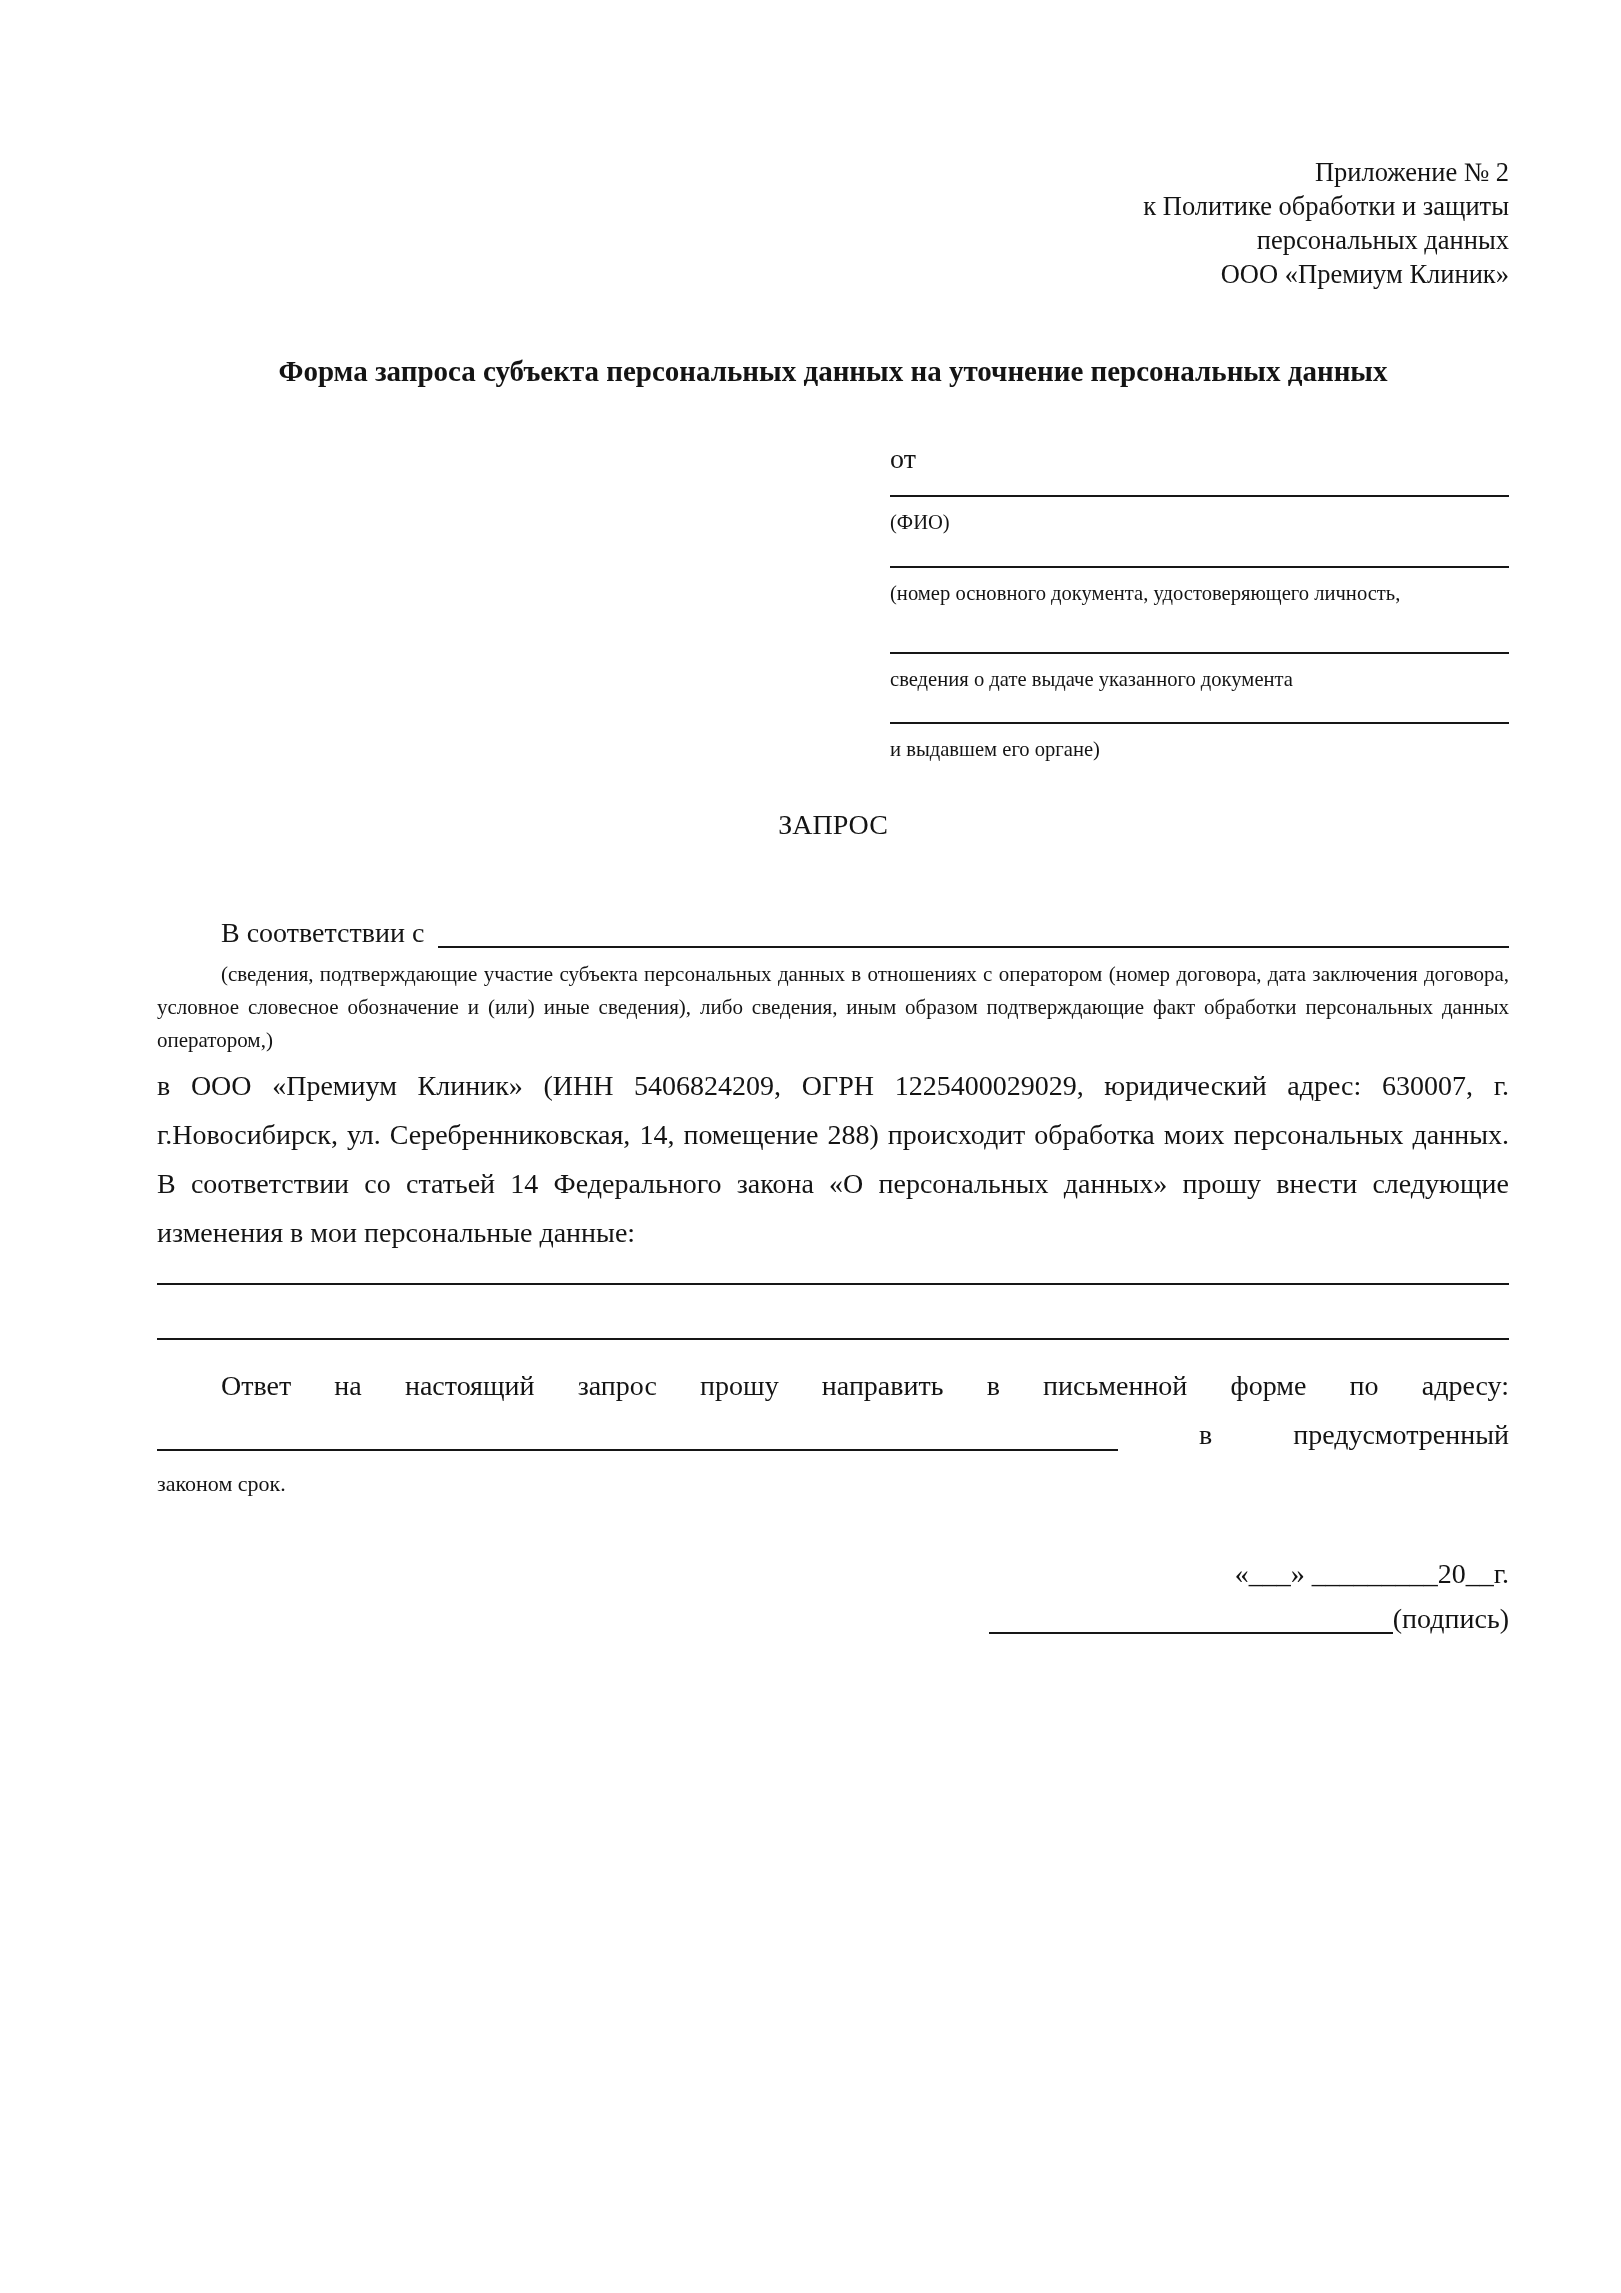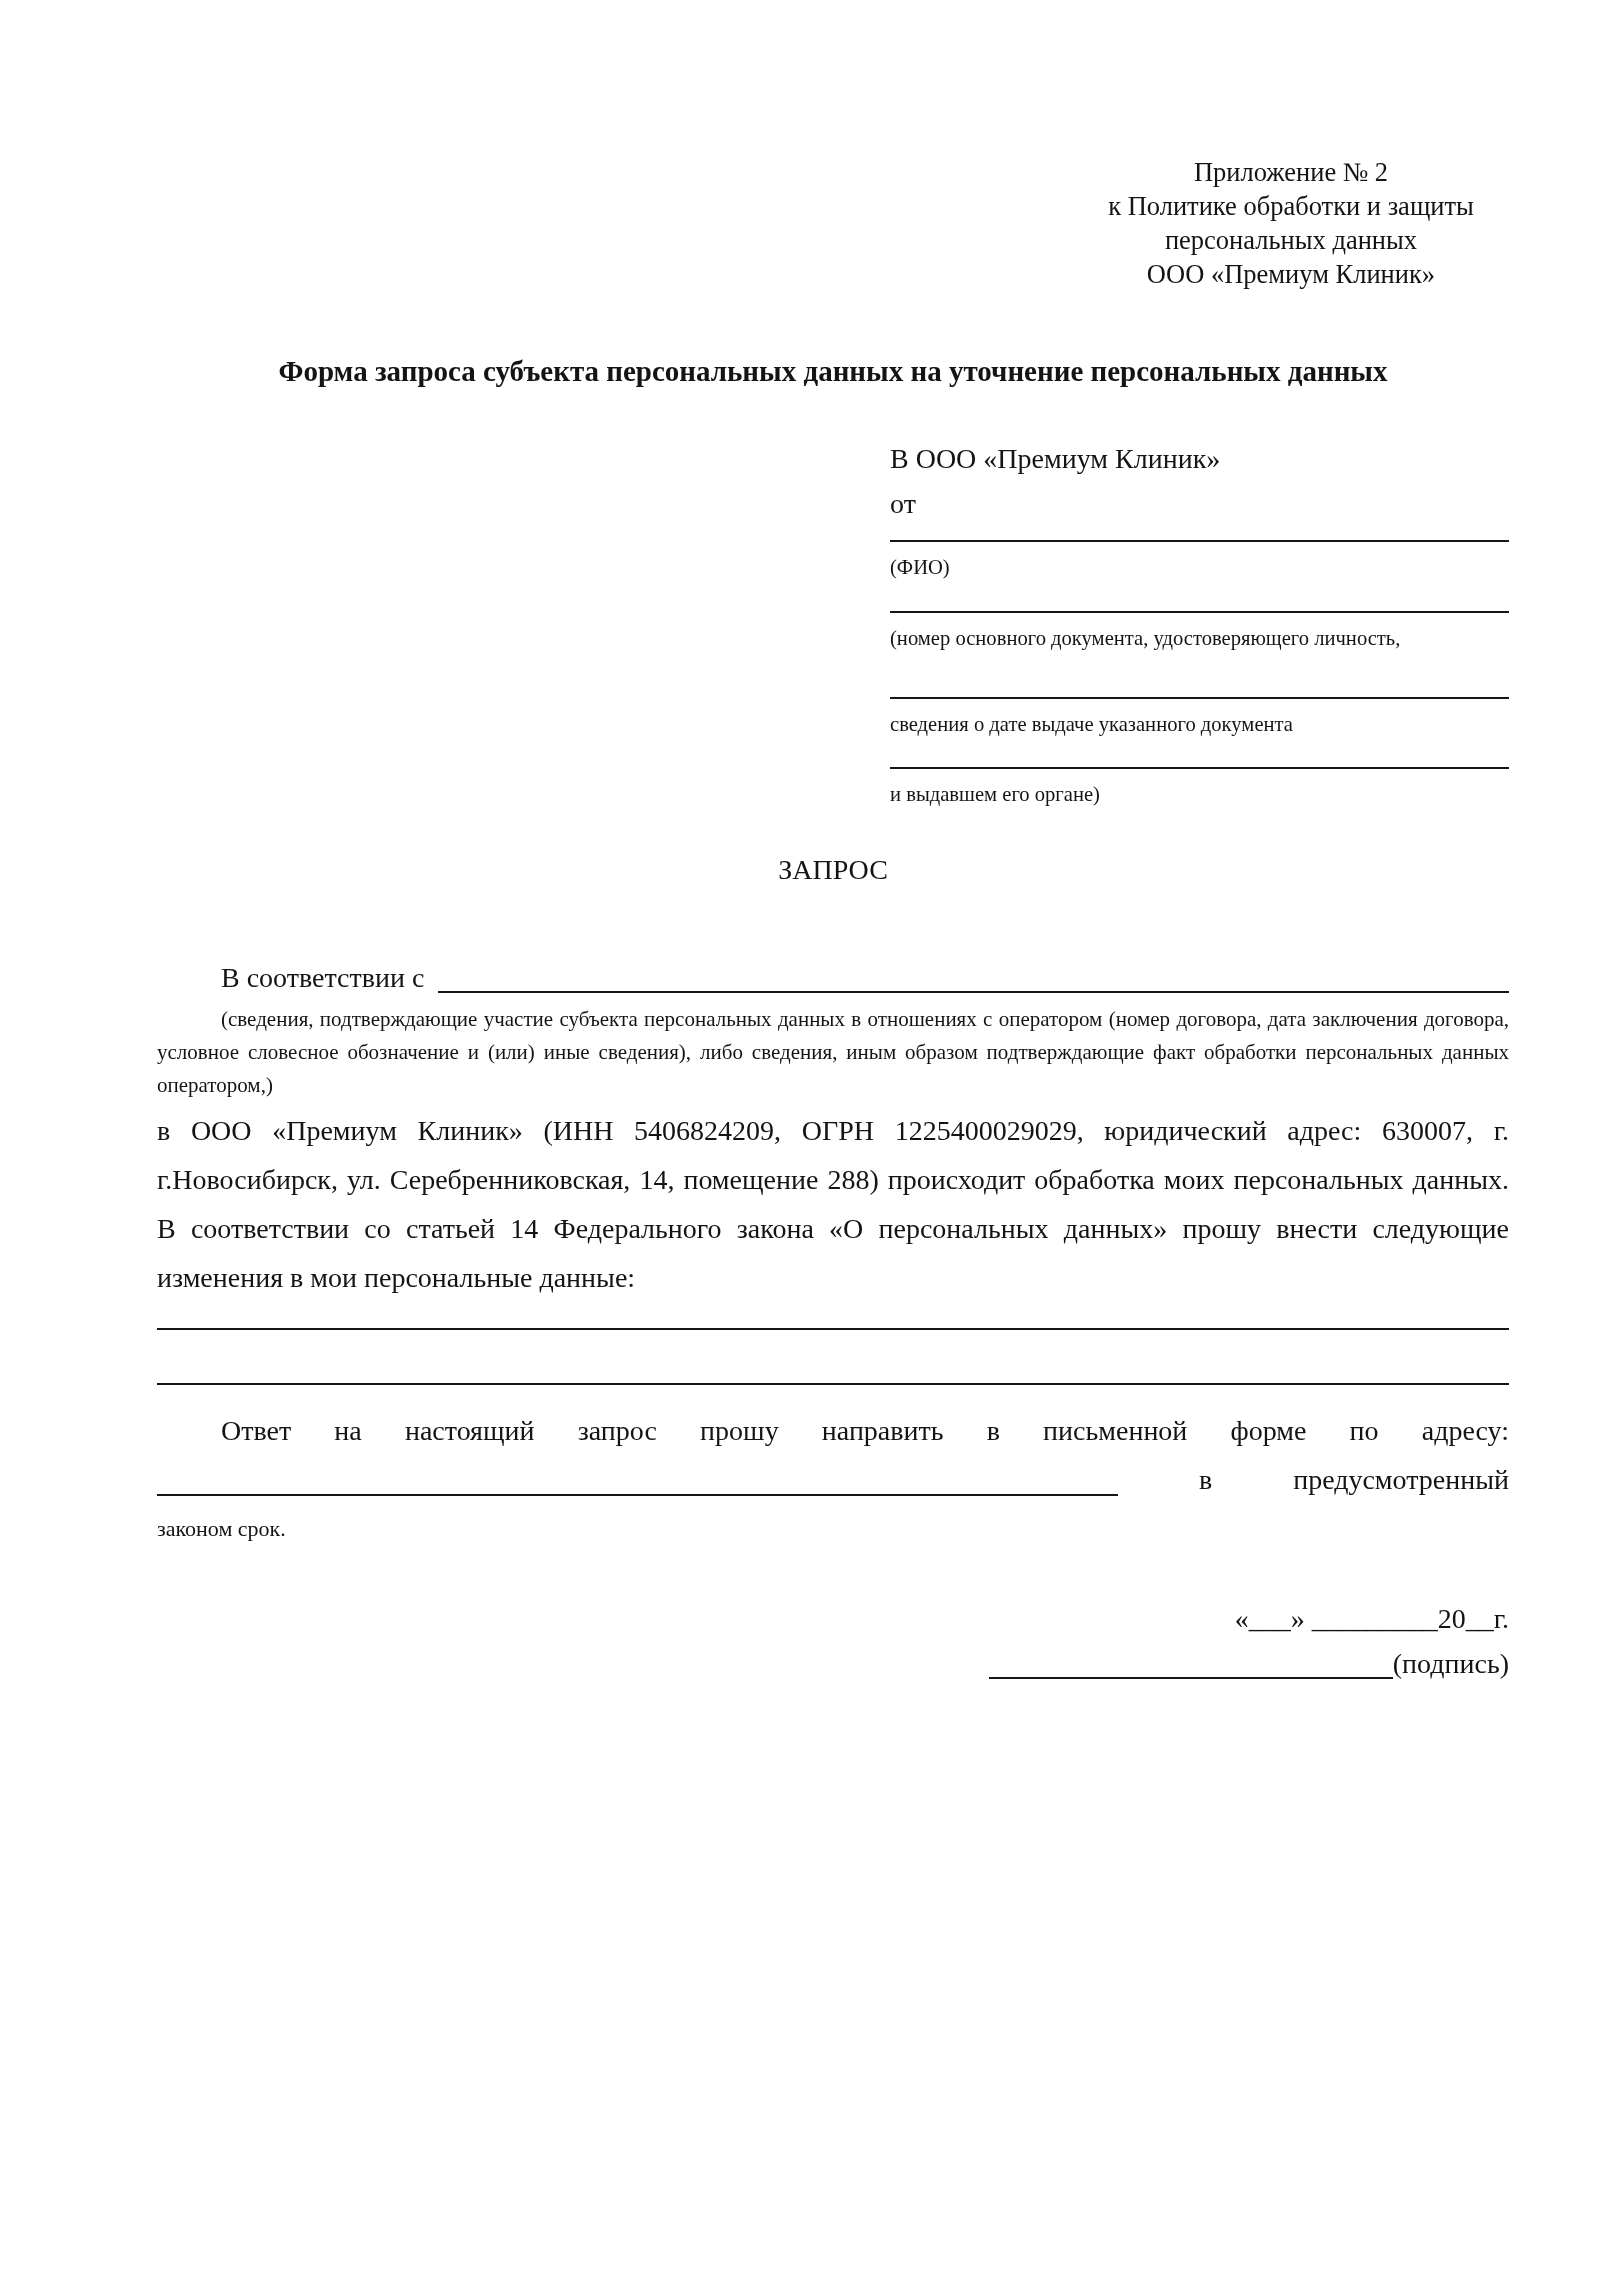--- a/index.html
+++ b/index.html
@@ -24,7 +24,7 @@
     margin-left: auto;
     font-size: 26.5px;
     line-height: 34px;
-    text-align: center;
+    text-align: right;
   }
 
   

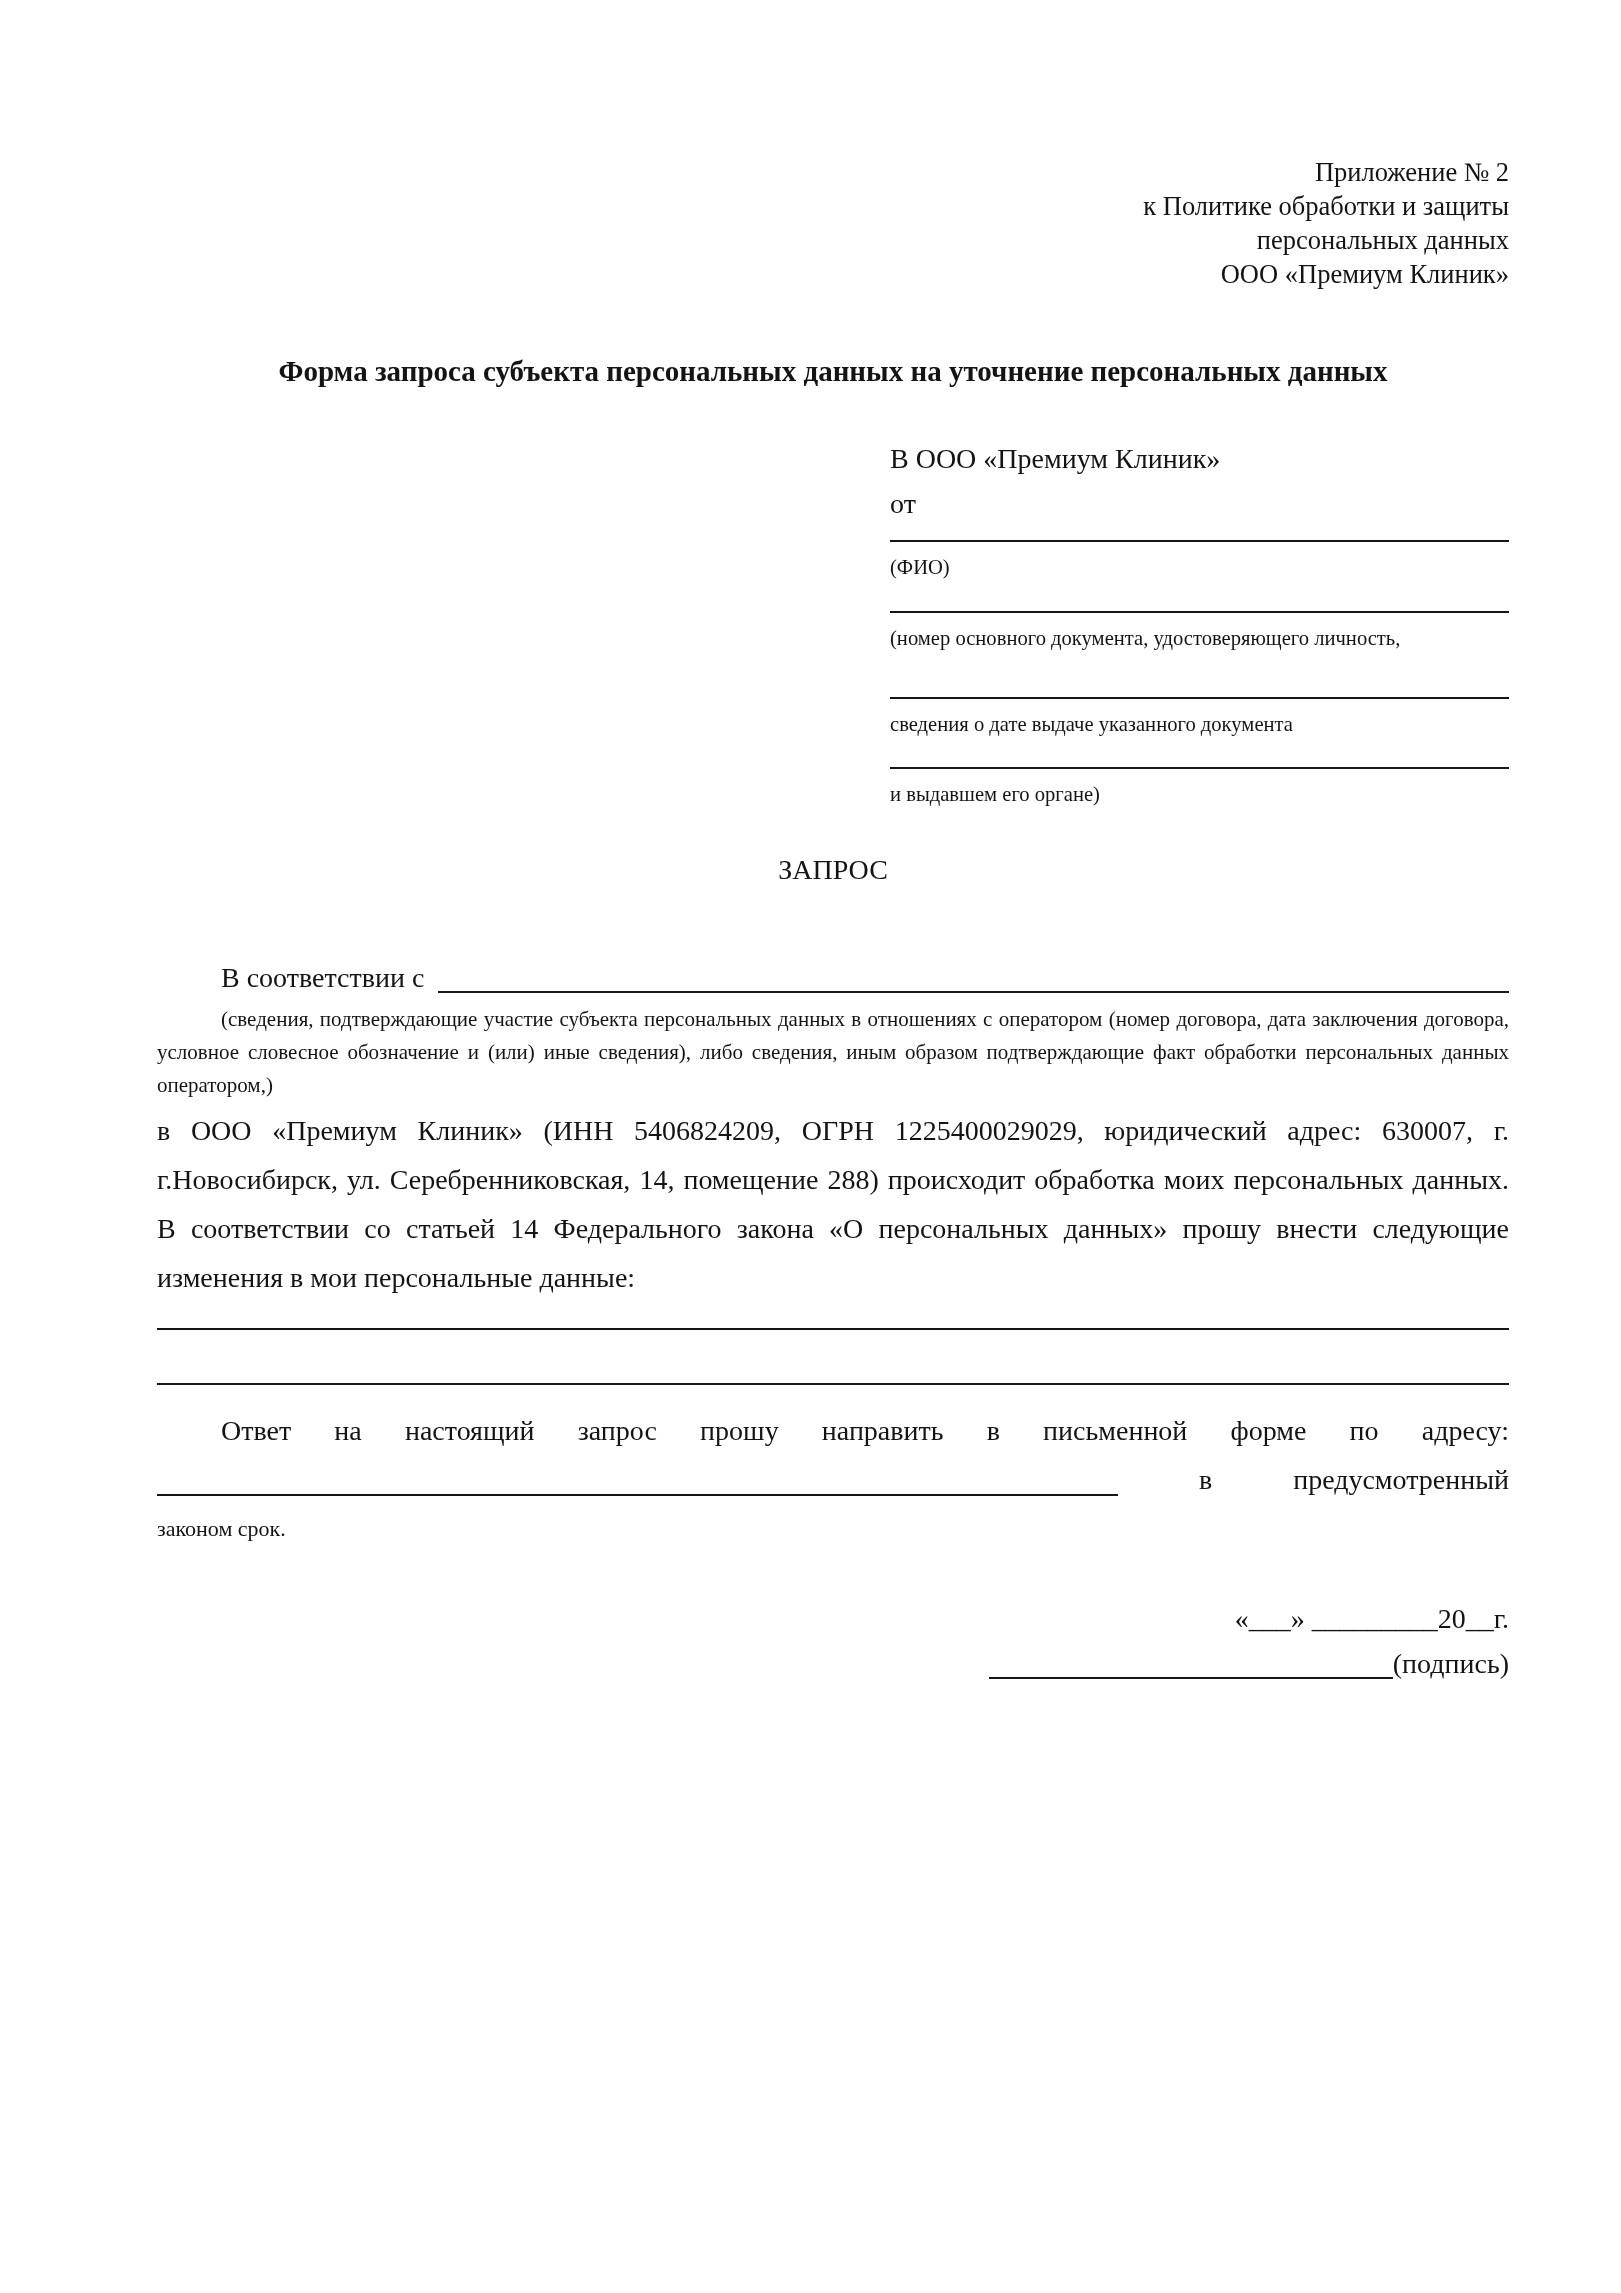--- a/index.html
+++ b/index.html
@@ -165,7 +165,6 @@
   <div class="doc-title">Форма запроса субъекта персональных данных на уточнение персональных данных</div>
 
   <div class="addr">
-    <div>В ООО «Премиум Клиник»</div>
     <div>от</div>
 
     <div class="rule rule-fio"></div>

